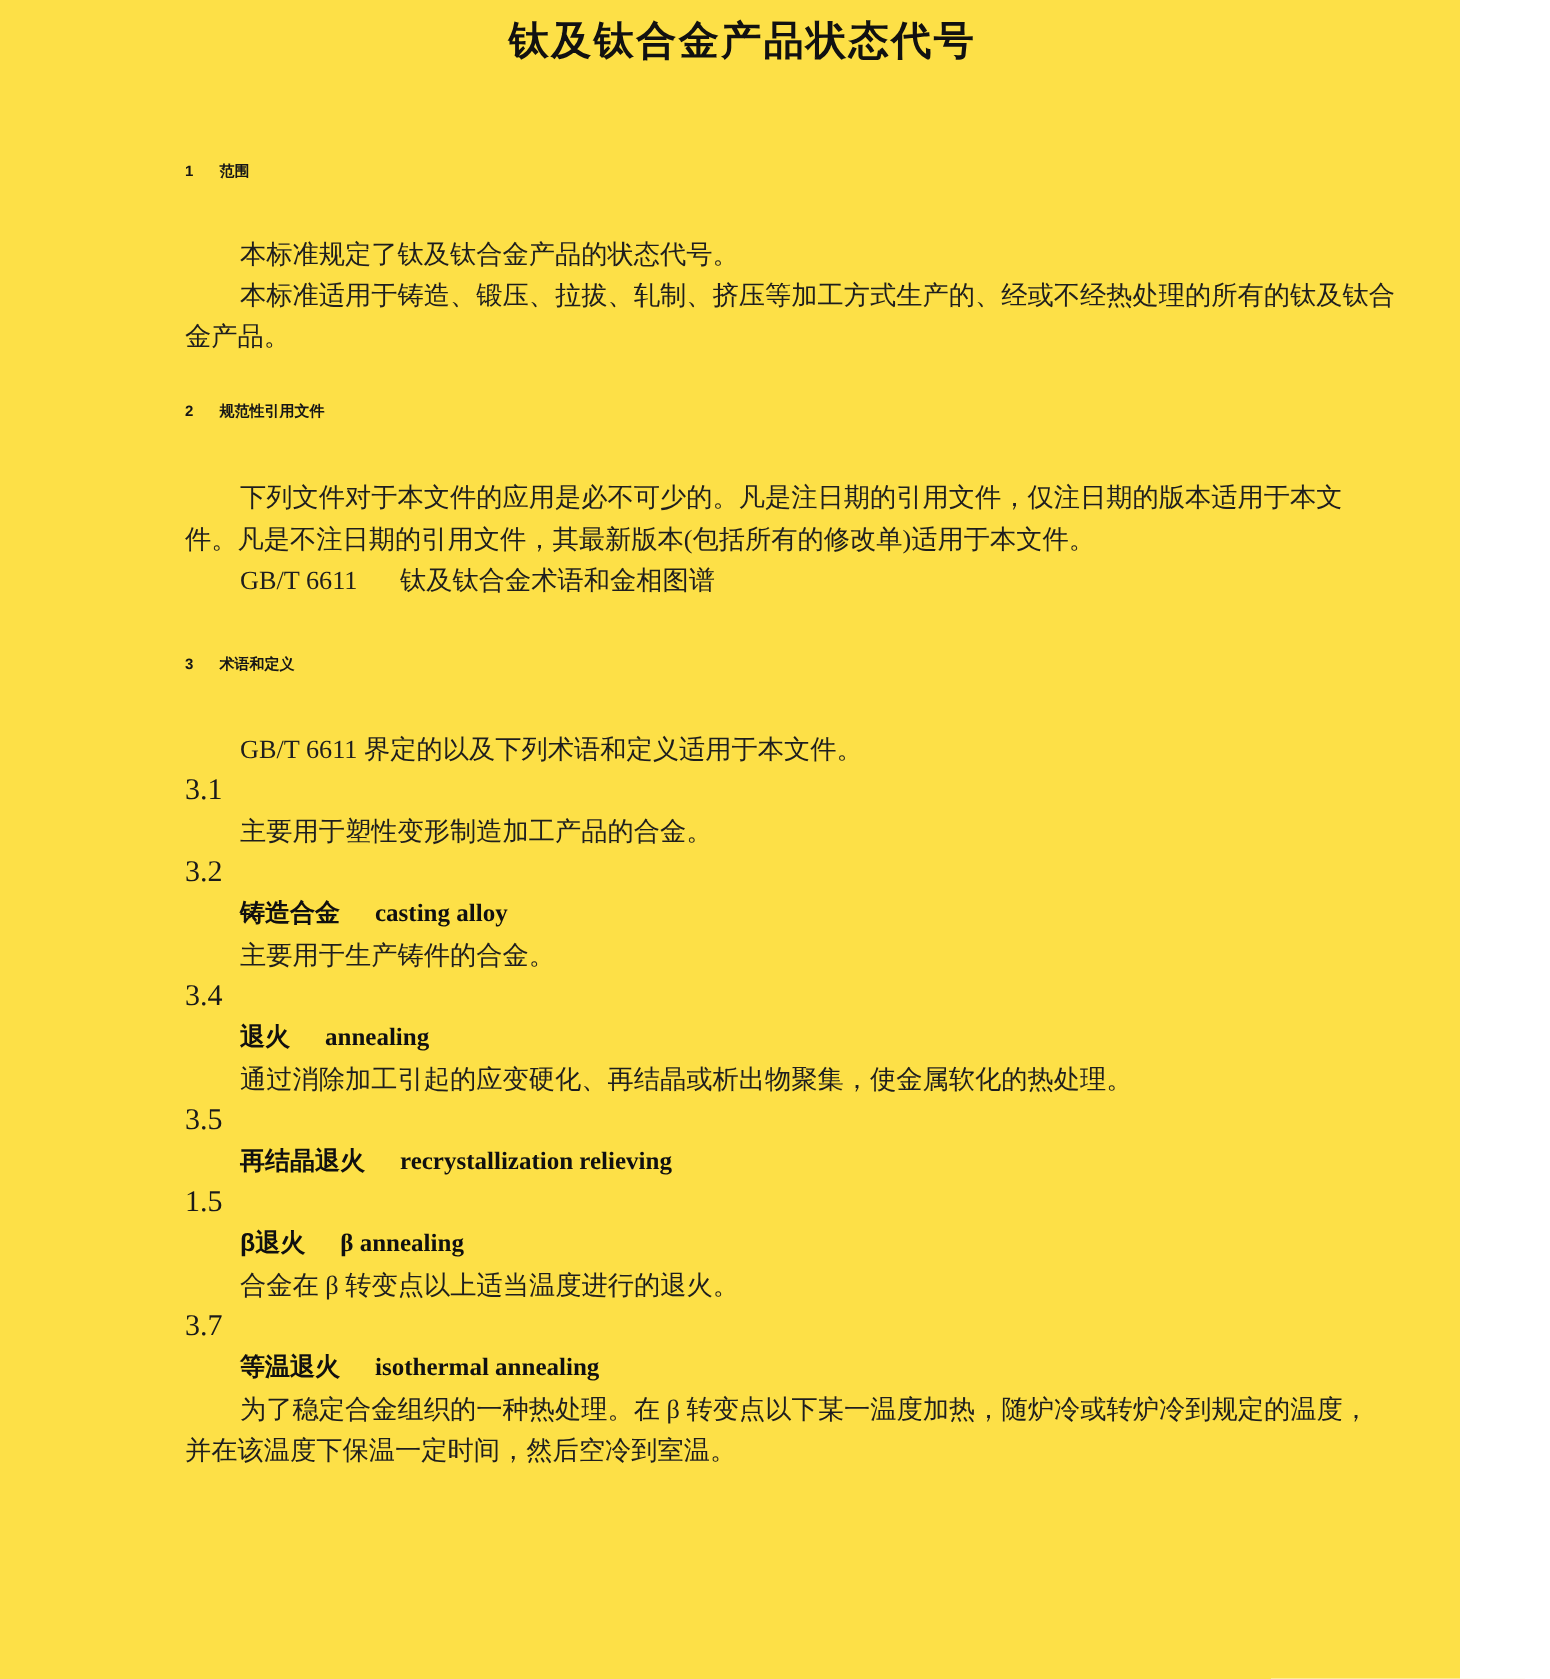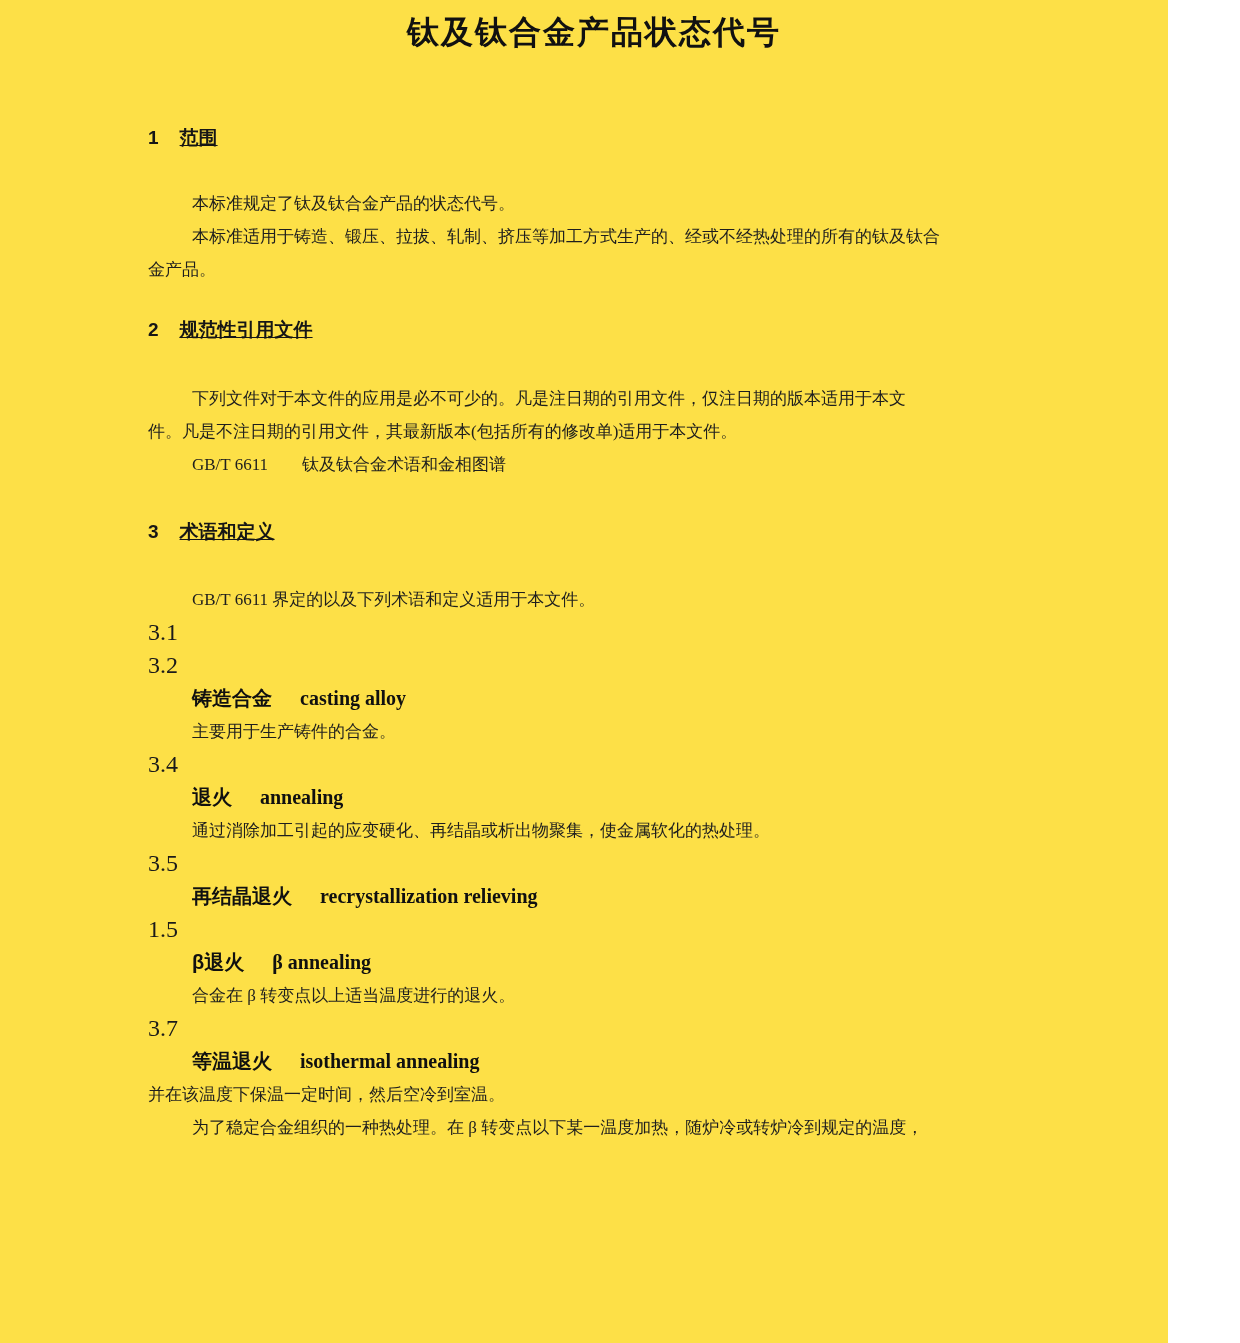--- a/index.html
+++ b/index.html
@@ -33,10 +33,9 @@
     margin: 0;
     font-family: "Liberation Sans", "DejaVu Sans", sans-serif;
     font-weight: 700;
-    font-size: 19px;
+    font-size: 12px;
     line-height: 27px;
     color: #161616;
-    text-decoration: underline;
   }
   .sec-num {
     display: inline-block;

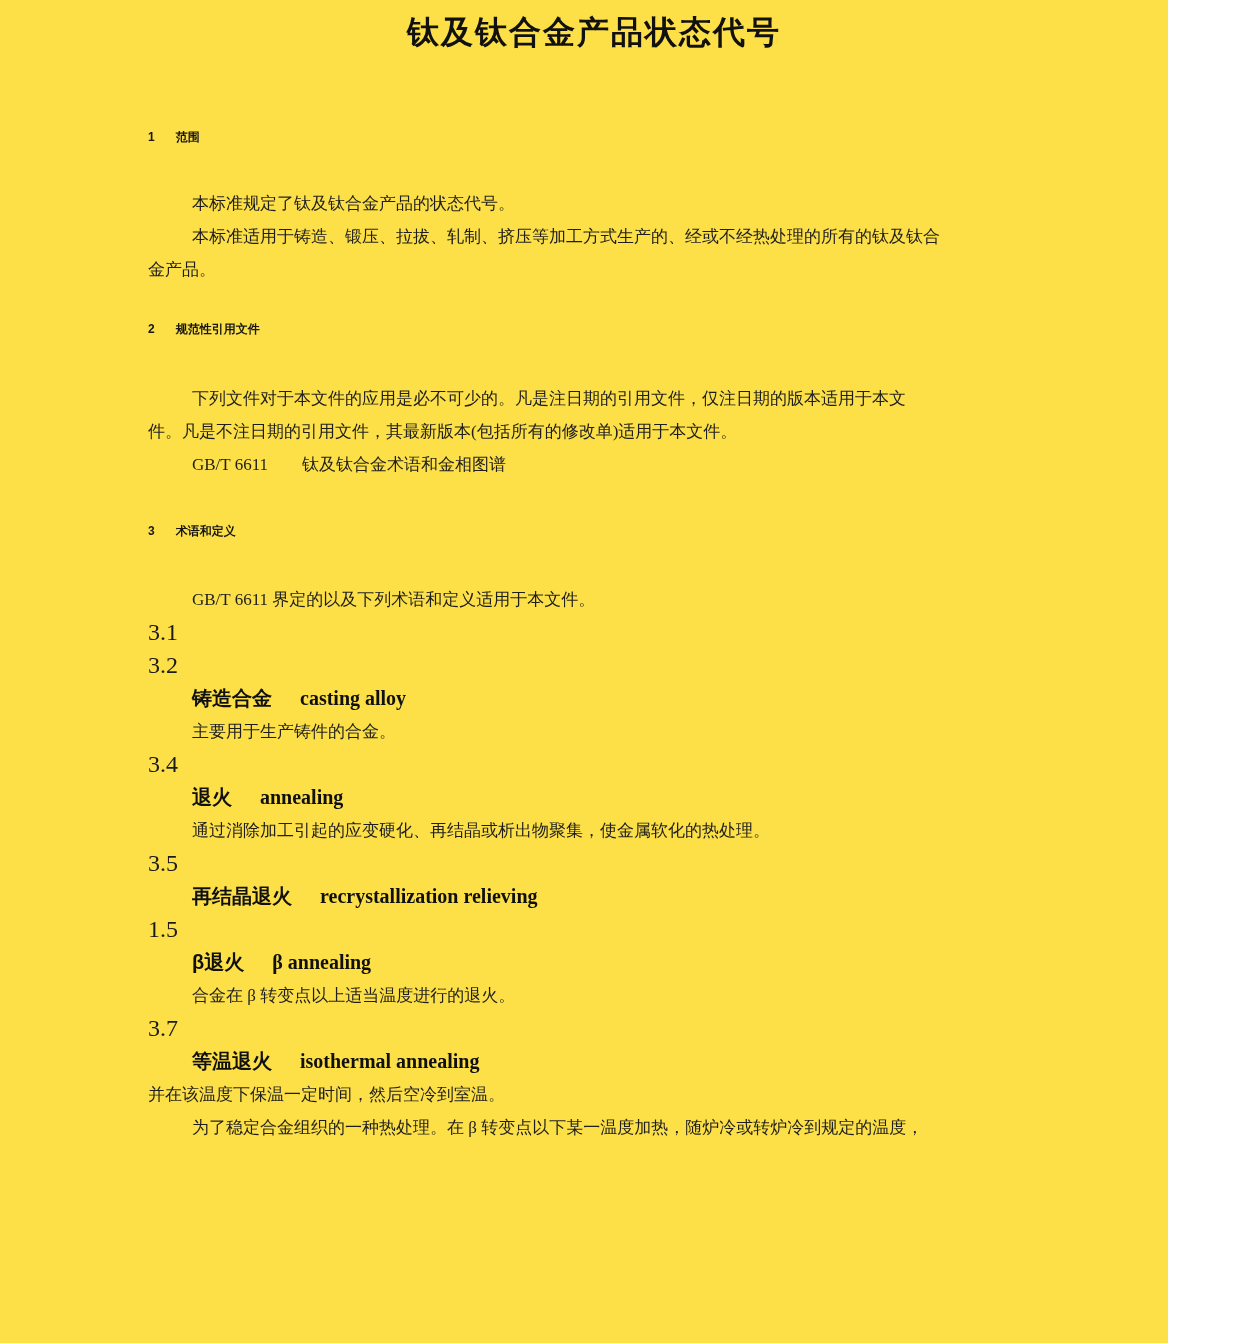--- a/index.html
+++ b/index.html
@@ -43,7 +43,7 @@
   }
   .line {
     margin: 0;
-    font-size: 17px;
+    font-size: 21px;
     line-height: 33px;
     white-space: nowrap;
     color: #1e1e1e;

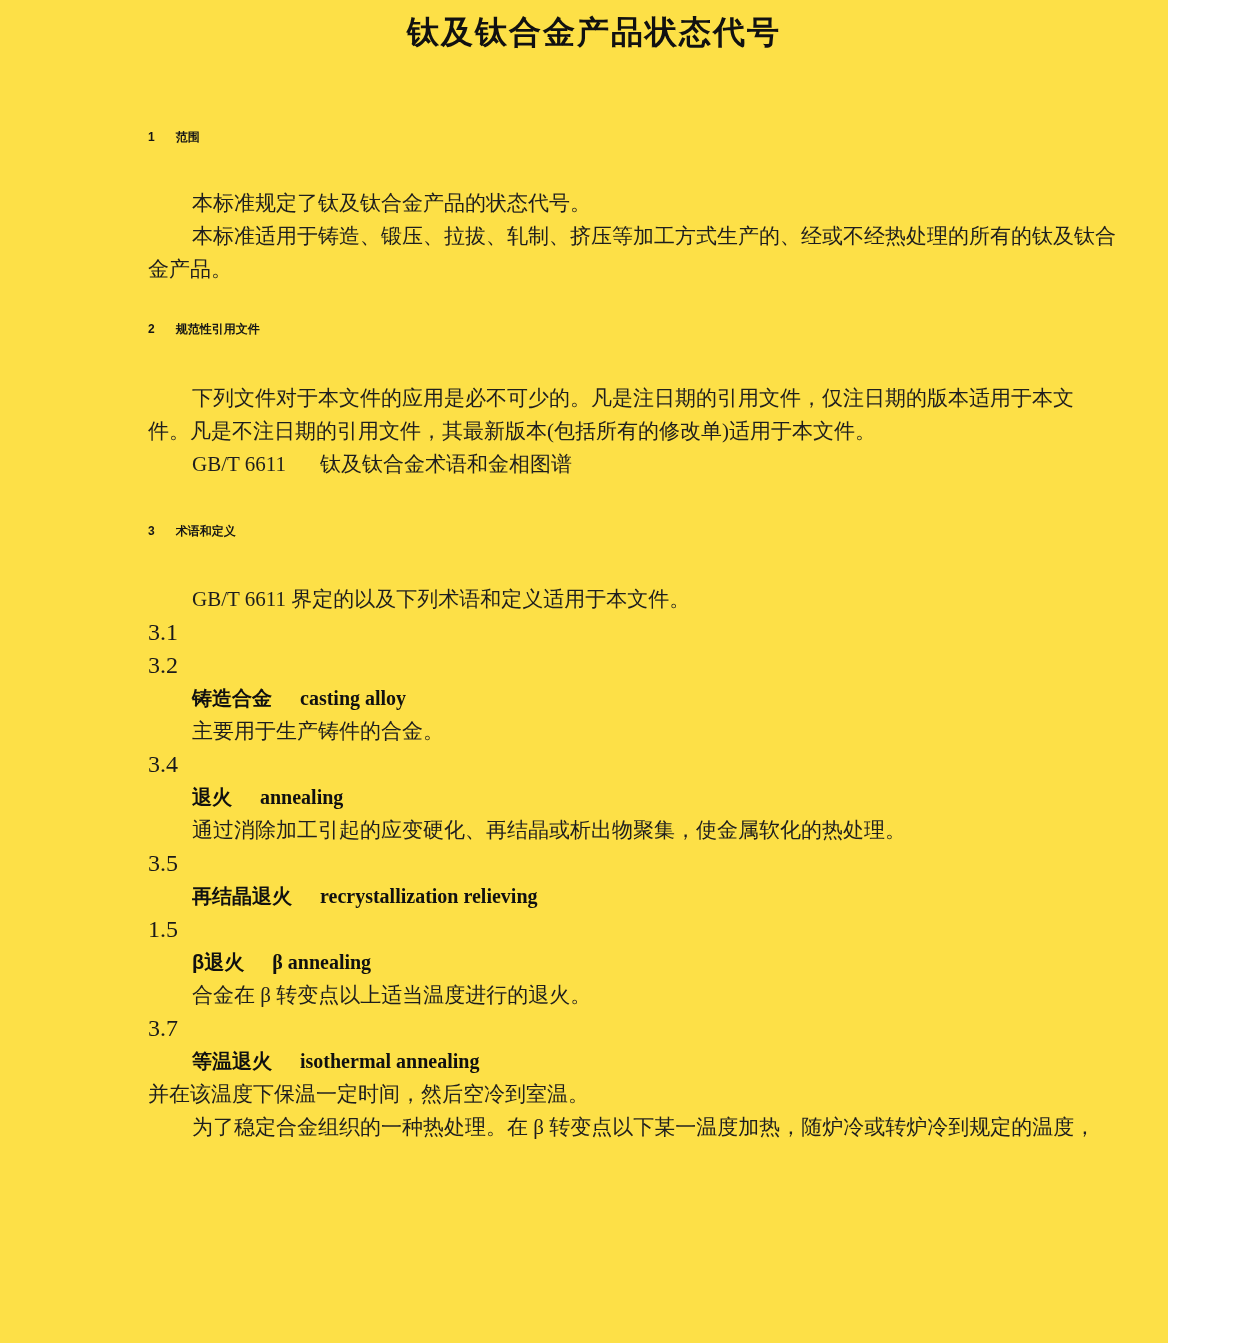--- a/index.html
+++ b/index.html
@@ -126,6 +126,7 @@
 
         <div class="term">
           <p class="term-num">3.1</p>
+          <p class="line indent">主要用于塑性变形制造加工产品的合金。</p>
         </div>
 
         <div class="term">

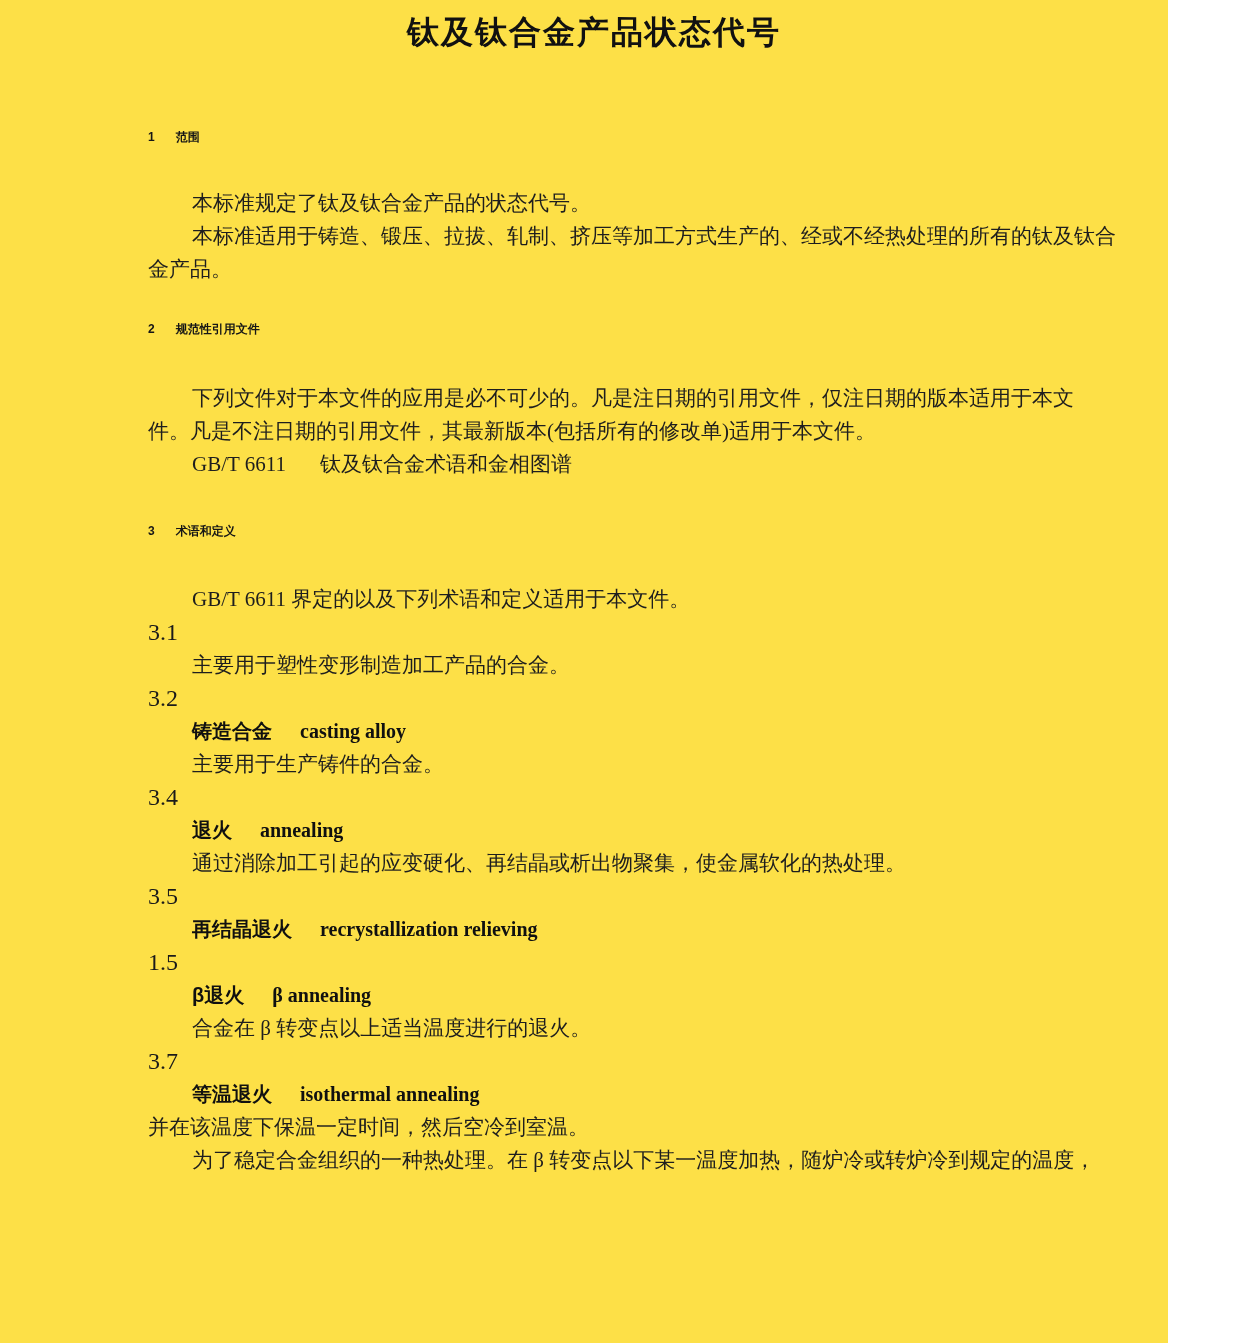--- a/index.html
+++ b/index.html
@@ -156,8 +156,8 @@
         <div class="term">
           <p class="term-num">3.7</p>
           <p class="term-heading"><span class="term-zh">等温退火</span><span class="term-en">isothermal annealing</span></p>
+          <p class="line indent">为了稳定合金组织的一种热处理。在 β 转变点以下某一温度加热，随炉冷或转炉冷到规定的温度，</p>
           <p class="line">并在该温度下保温一定时间，然后空冷到室温。</p>
-          <p class="line indent">为了稳定合金组织的一种热处理。在 β 转变点以下某一温度加热，随炉冷或转炉冷到规定的温度，</p>
         </div>
 
       </div>

